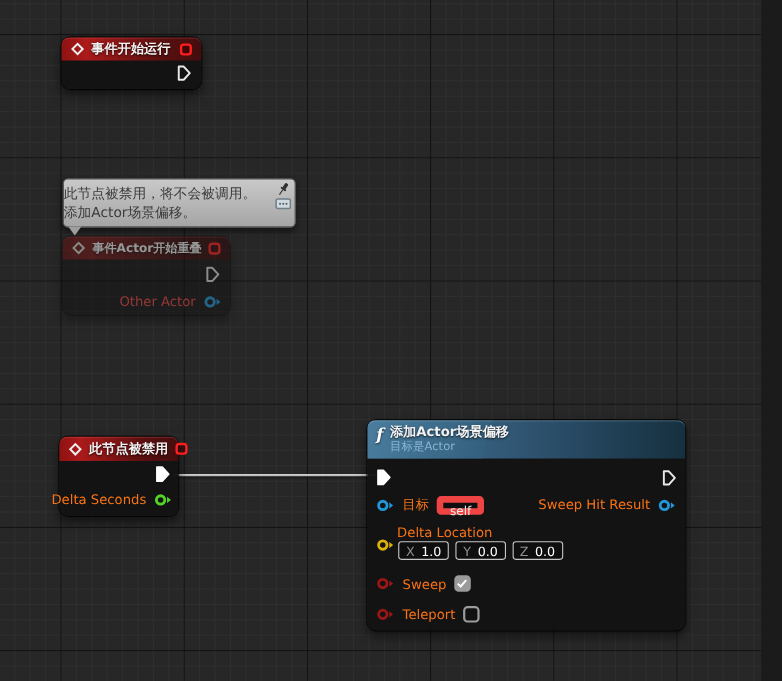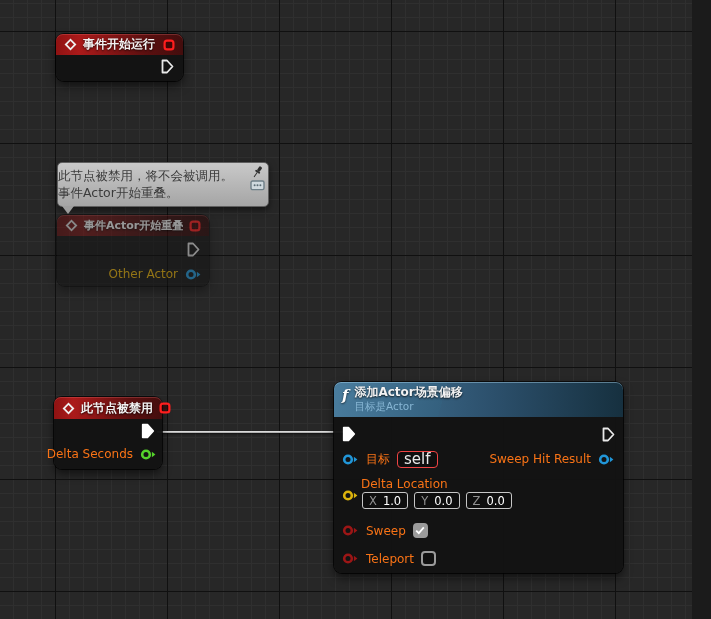--- a/index.html
+++ b/index.html
@@ -95,7 +95,7 @@
 
   <div class="tooltip">
     <div>此节点被禁用，将不会被调用。</div>
-    <div>事件Actor开始重叠。</div>
+    <div>添加Actor场景偏移。</div>
     <svg class="tt-pin-icon" width="13" height="14" viewBox="0 0 13 14">
       <g transform="rotate(35 6.5 7)" fill="#2f2f2f">
         <rect x="4.9" y="0.8" width="3.2" height="5.2" rx="1"></rect>

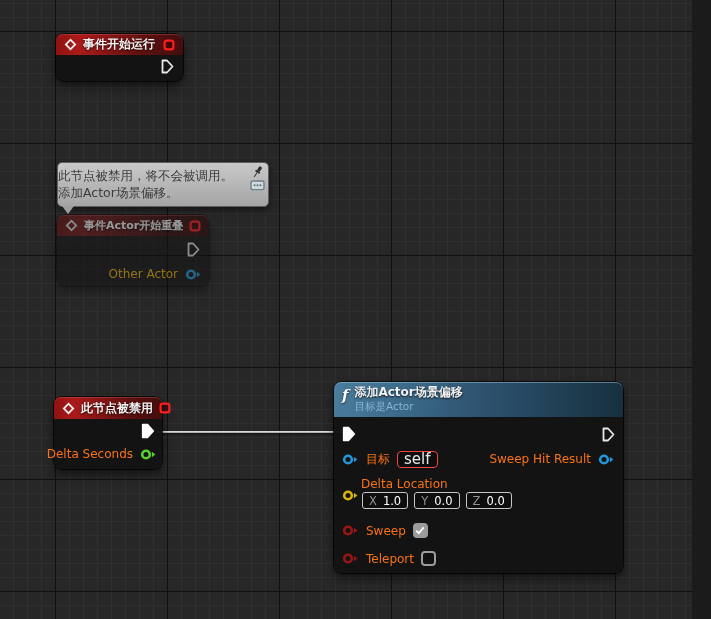--- a/index.html
+++ b/index.html
@@ -44,7 +44,7 @@
     text-shadow:0 1px 2px rgba(0,0,0,.7);}
   .row{position:absolute;display:flex;align-items:center;gap:7px;white-space:nowrap;}
   .plabel{color:#f97316;font-size:12px;}
-  .plabel.dim{color:#eab308;}
+  .plabel.dim{color:#ef4444;}
   .pin{display:block;flex:0 0 auto;}
   .selfbox{border:1px solid #ef4444;border-radius:4px;height:17px;line-height:15px;
     padding:0 6px;color:#eaeaea;font-size:15px;background:rgba(0,0,0,.25);}

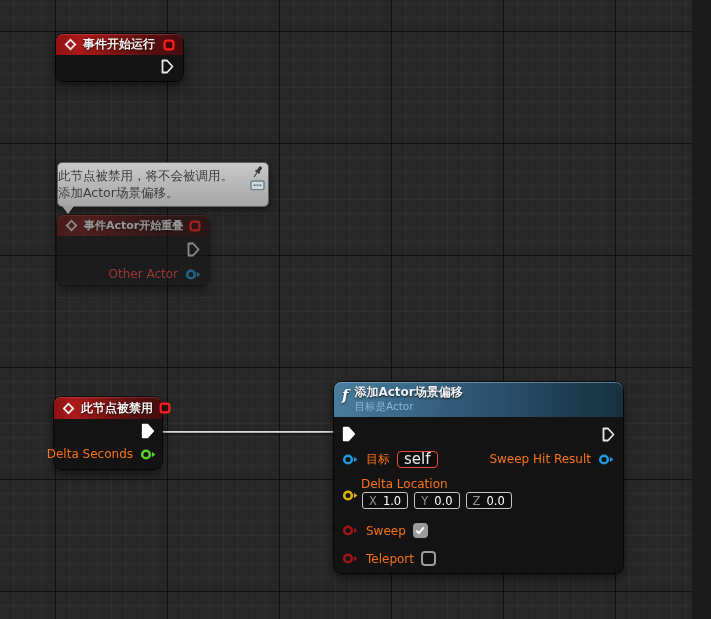--- a/index.html
+++ b/index.html
@@ -46,8 +46,8 @@
   .plabel{color:#f97316;font-size:12px;}
   .plabel.dim{color:#ef4444;}
   .pin{display:block;flex:0 0 auto;}
-  .selfbox{border:1px solid #ef4444;border-radius:4px;height:17px;line-height:15px;
-    padding:0 6px;color:#eaeaea;font-size:15px;background:rgba(0,0,0,.25);}
+  .selfbox{border:6px solid #ef4444;border-radius:4px;height:17px;line-height:15px;
+    padding:0 6px;color:#eaeaea;font-size:11px;background:rgba(0,0,0,.25);}
   .vbox{display:flex;align-items:center;gap:6px;border:1px solid #c6c6c6;border-radius:3px;
     height:17px;padding:0 6px;background:rgba(0,0,0,.25);}
   .vkey{color:#909090;font-size:11.5px;}

